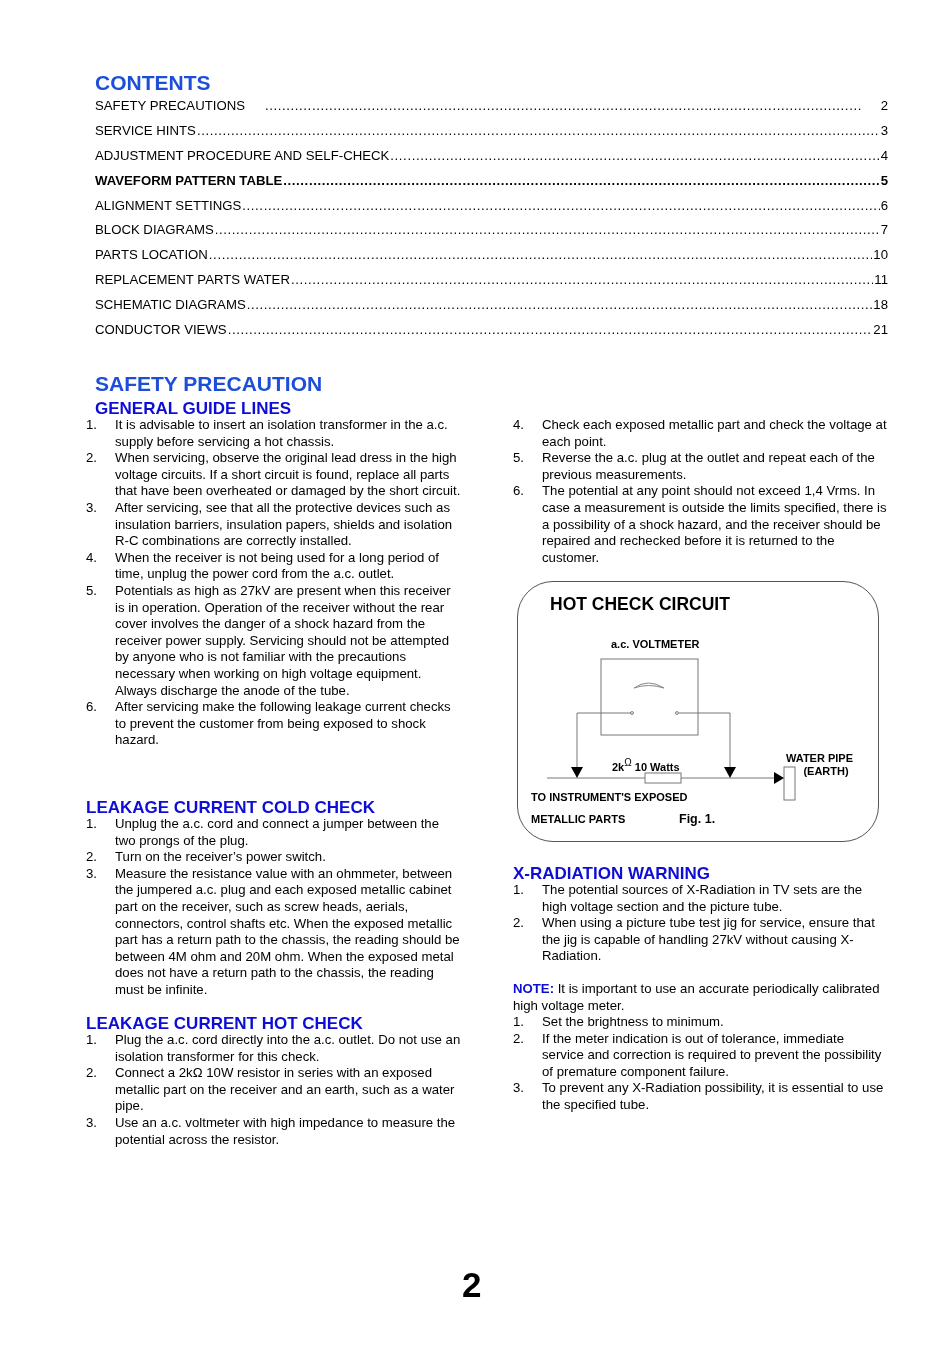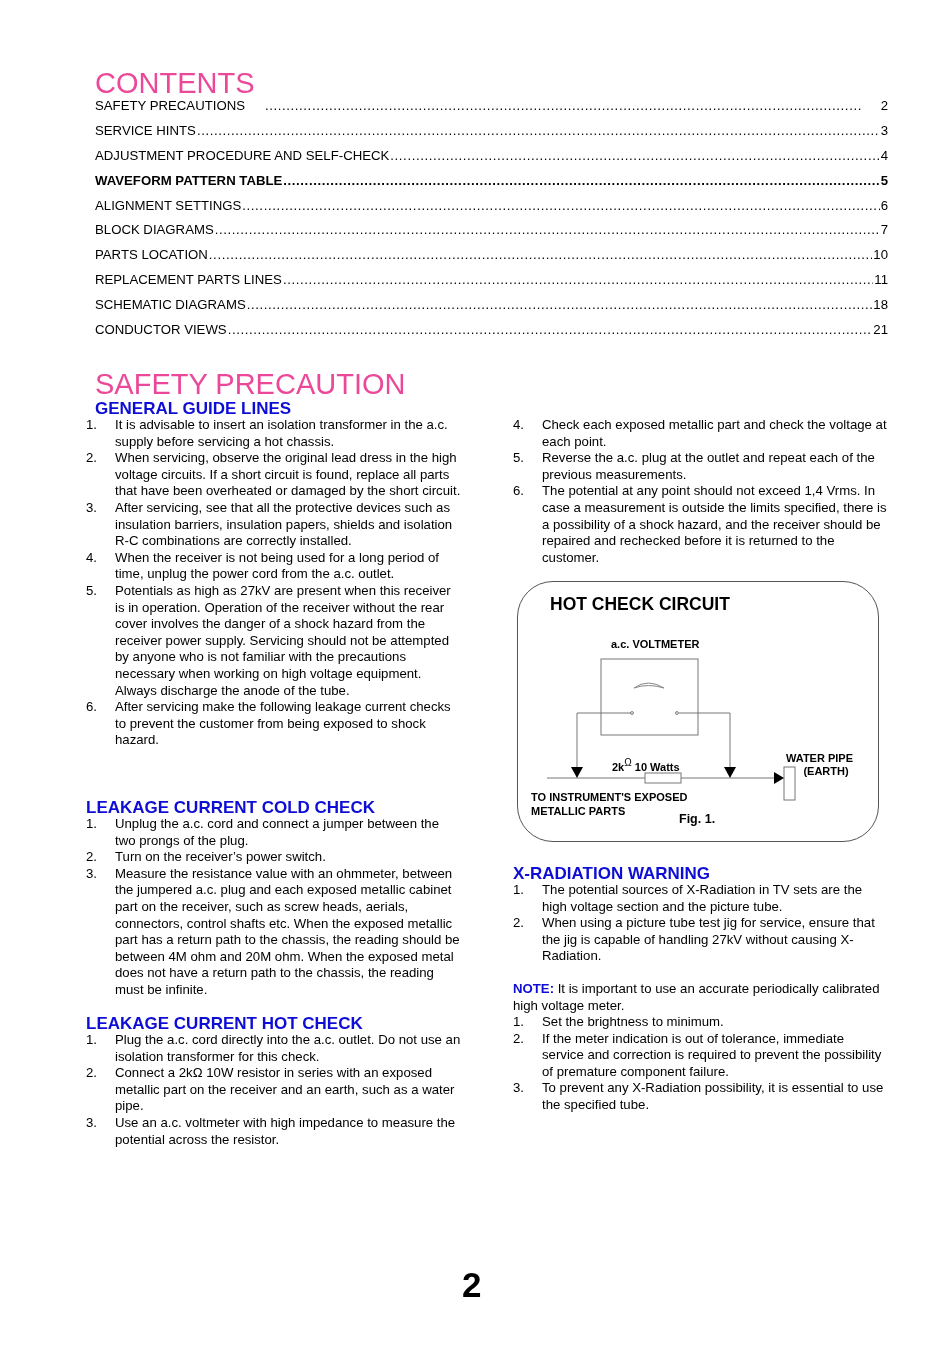--- a/index.html
+++ b/index.html
@@ -9,8 +9,8 @@
   }
   .abs { position: absolute; }
   .h1 {
-    font-family: "Liberation Sans", sans-serif; font-weight: normal;
-    color: #ec4899; font-size: 29px; letter-spacing: 0px; line-height: 28px;
+    font-family: "Liberation Sans", sans-serif; font-weight: bold;
+    color: #1d4ed8; font-size: 21px; letter-spacing: 0px; line-height: 28px;
   }
   .h2 {
     font-weight: bold; color: #0d0dd6; font-size: 17px; line-height: 17px;

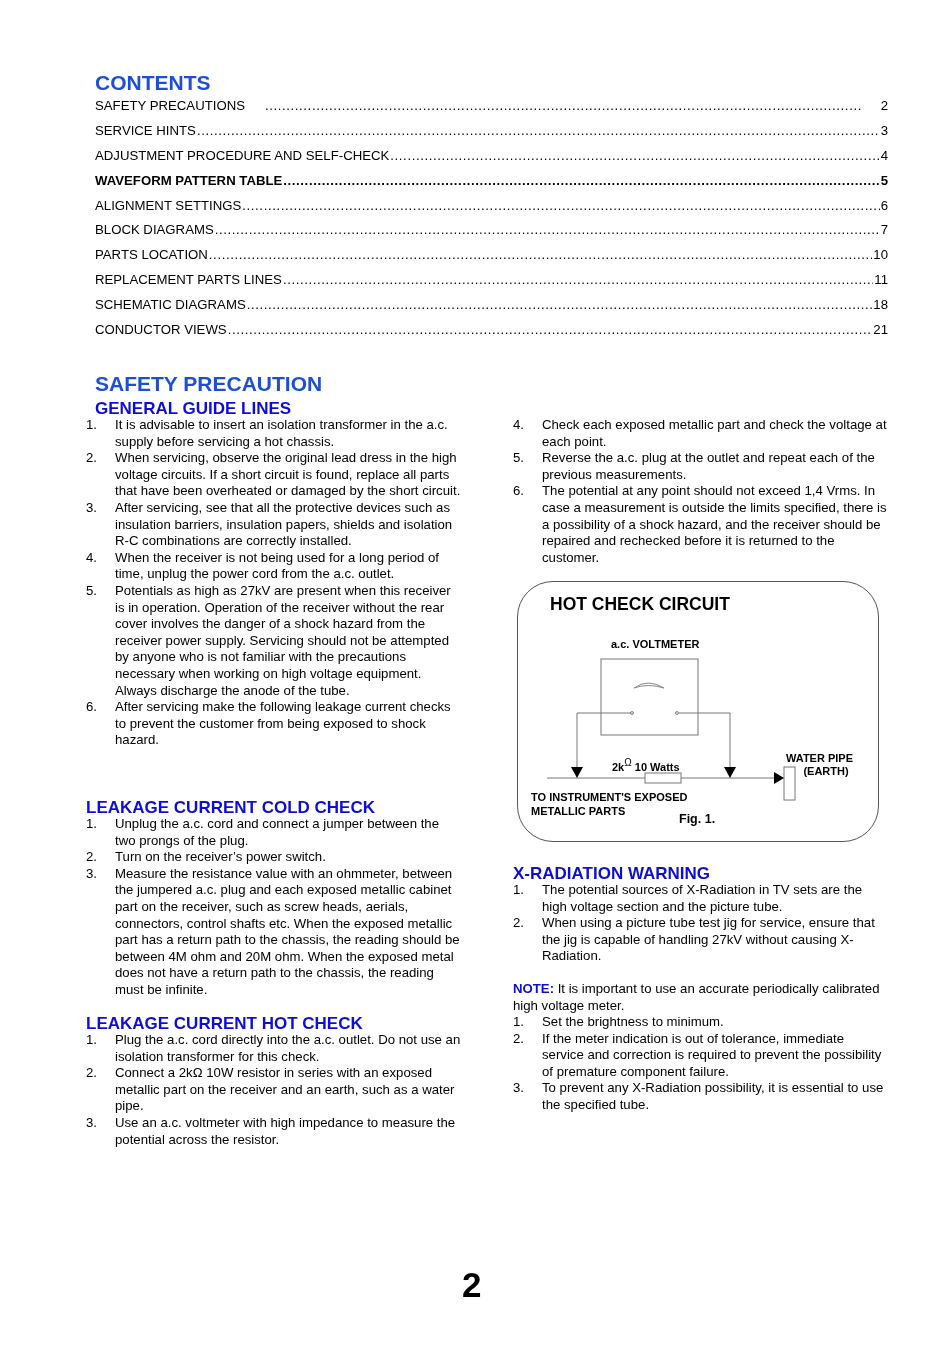--- a/index.html
+++ b/index.html
@@ -88,7 +88,7 @@
       <span class="p">10</span>
     </div>
   <div class="toc-row" style="top:271px;">
-      <span class="t">REPLACEMENT PARTS LINES</span>
+      <span class="t">REPLACEMENT PARTS WATER</span>
       <span class="dots"></span>
       <span class="p">11</span>
     </div>

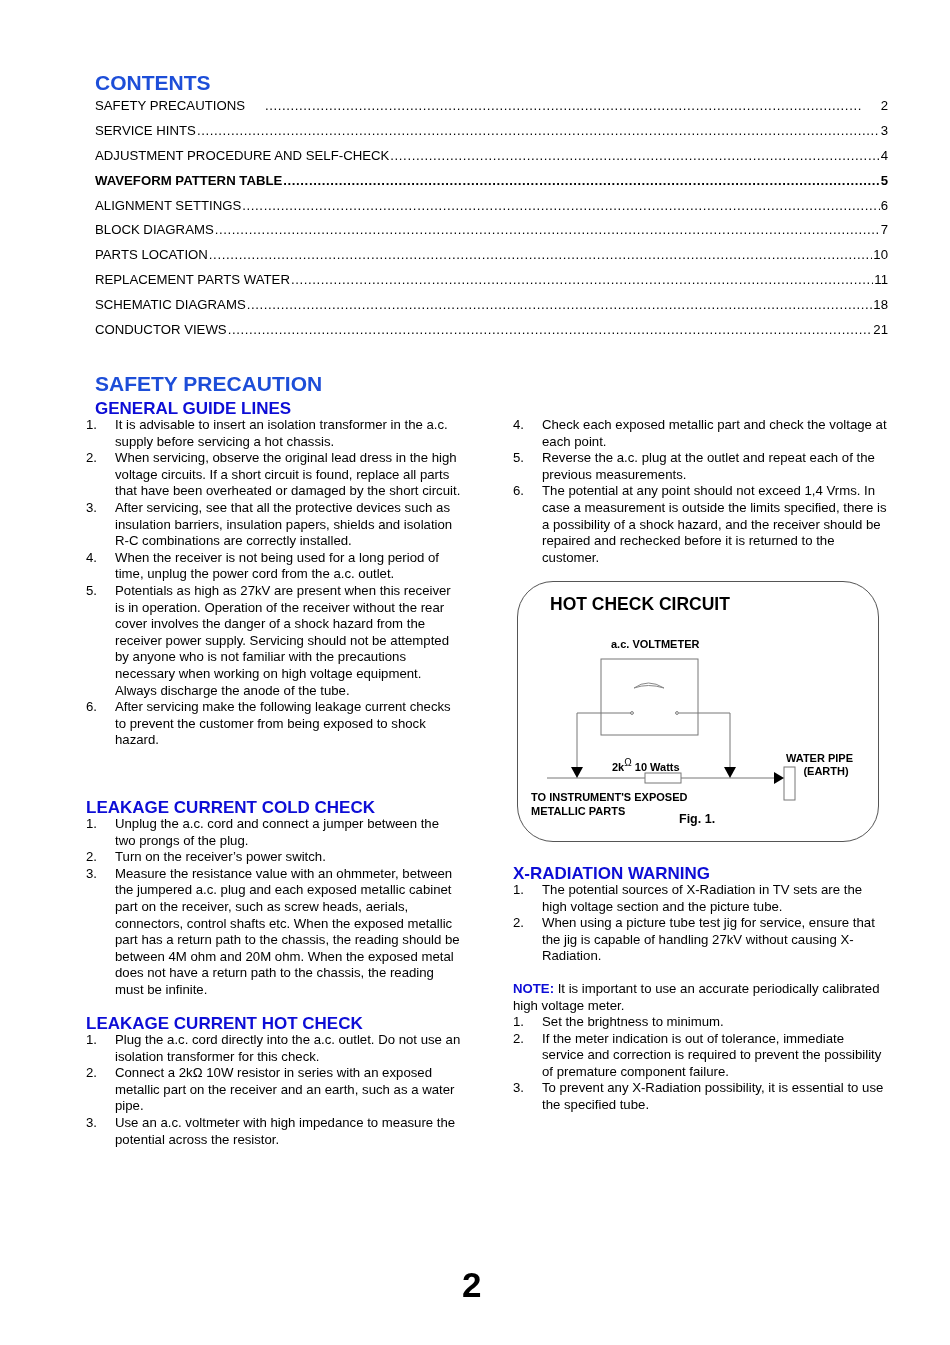--- a/index.html
+++ b/index.html
@@ -219,7 +219,7 @@
 </div>
 <div class="dlabel" style="left:531px; top:791px;">
   <div>TO INSTRUMENT'S EXPOSED</div>
-  <div style="margin-top:1px;">METALLIC PARTS</div>
+  <div style="margin-top:9px;">METALLIC PARTS</div>
 </div>
 <div class="dlabel" style="left:679px; top:813px; font-size:12.5px;">Fig. 1.</div>
 

